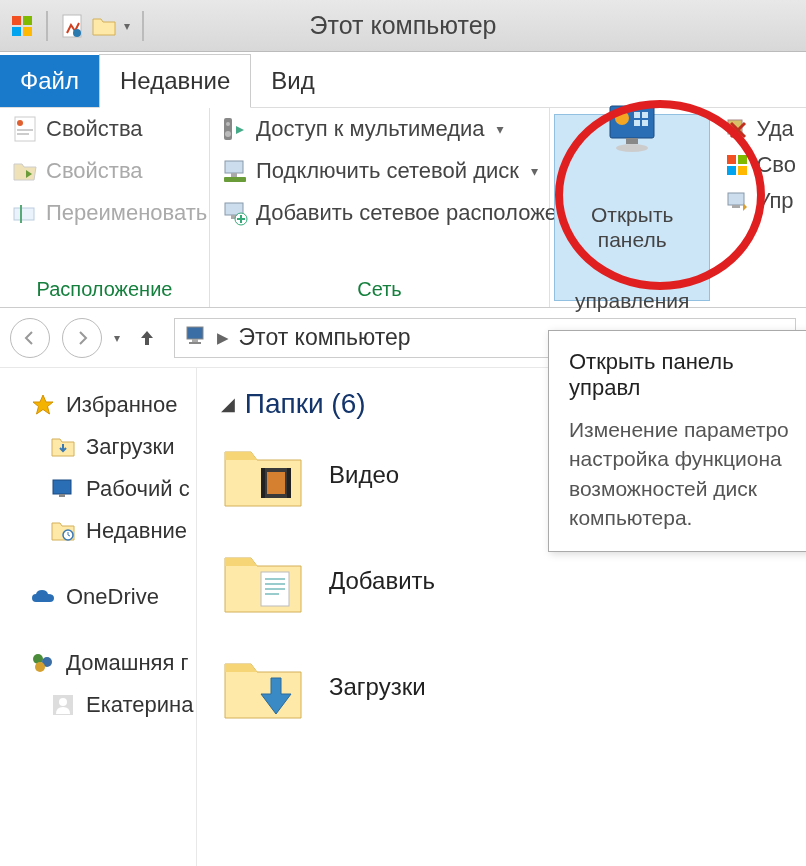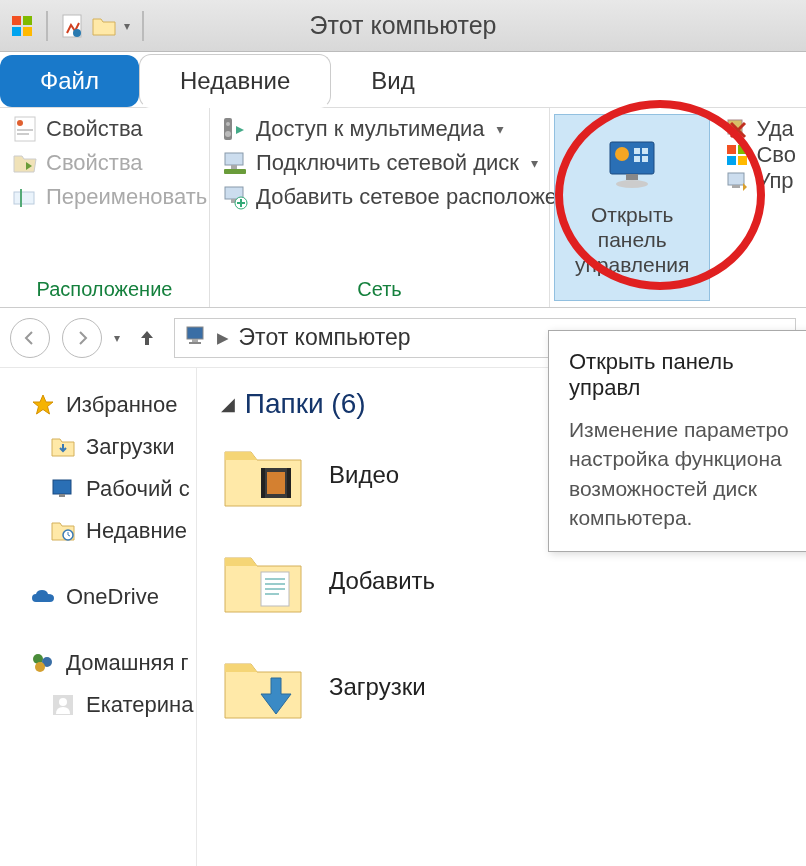--- a/index.html
+++ b/index.html
@@ -15,7 +15,7 @@
 
 
 .tabs { height: 56px; background: #fff; display: flex; align-items: flex-end; border-bottom: 1px solid #ddd; }
-.tab { padding: 12px 40px; font-size: 24px; color: #333; cursor: pointer; position: relative; border-radius: 12px; }
+.tab { padding: 12px 20px; font-size: 24px; color: #333; cursor: pointer; position: relative; }
 .tab.file { background: #1979ca; color: #fff; border: none; }
 .tab.active { background: #fff; border: 1px solid #ccc; border-bottom: 1px solid #fff; margin-bottom: -1px; }
 

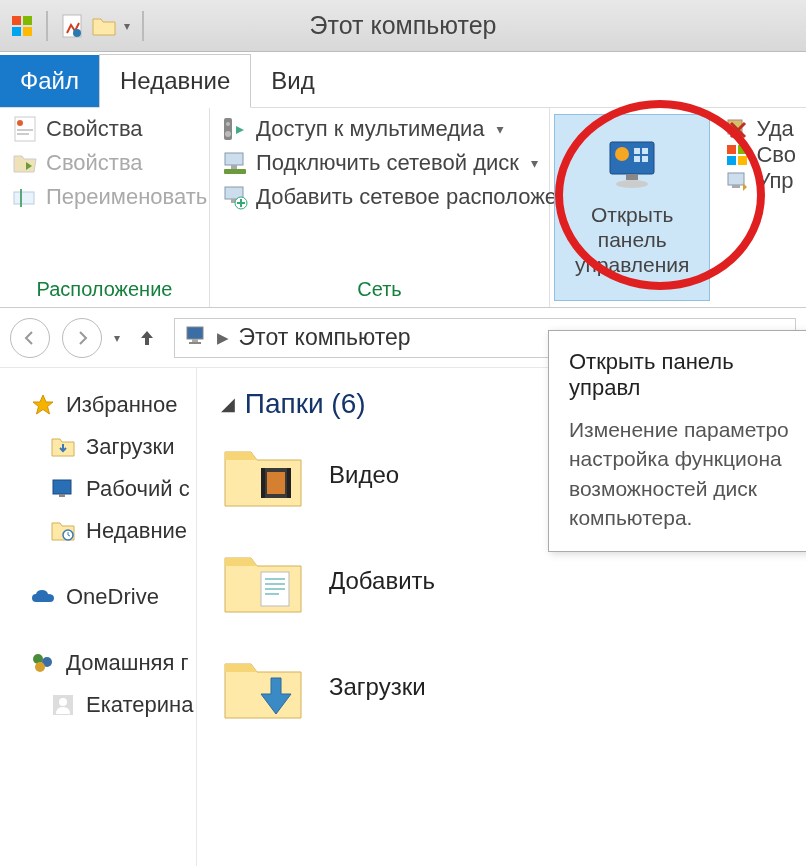--- a/index.html
+++ b/index.html
@@ -22,7 +22,7 @@
 
 .ribbon { height: 200px; background: #fff; display: flex; border-bottom: 1px solid #ccc; }
 .ribbon-group { border-right: 1px solid #e0e0e0; display: flex; flex-direction: column; }
-.ribbon-group-body { flex: 1; display: flex; flex-direction: column; padding: 8px 12px 4px; gap: 8px; }
+.ribbon-group-body { flex: 1; display: flex; flex-direction: column; padding: 8px 12px 4px; gap: 16px; }
 .ribbon-group-label { text-align: center; font-size: 20px; color: #15803d; padding: 4px 0 6px; }
 .rib-item { display: flex; align-items: center; gap: 8px; font-size: 22px; color: #444; cursor: pointer; white-space: nowrap; }
 .rib-item.disabled { color: #aaa; }

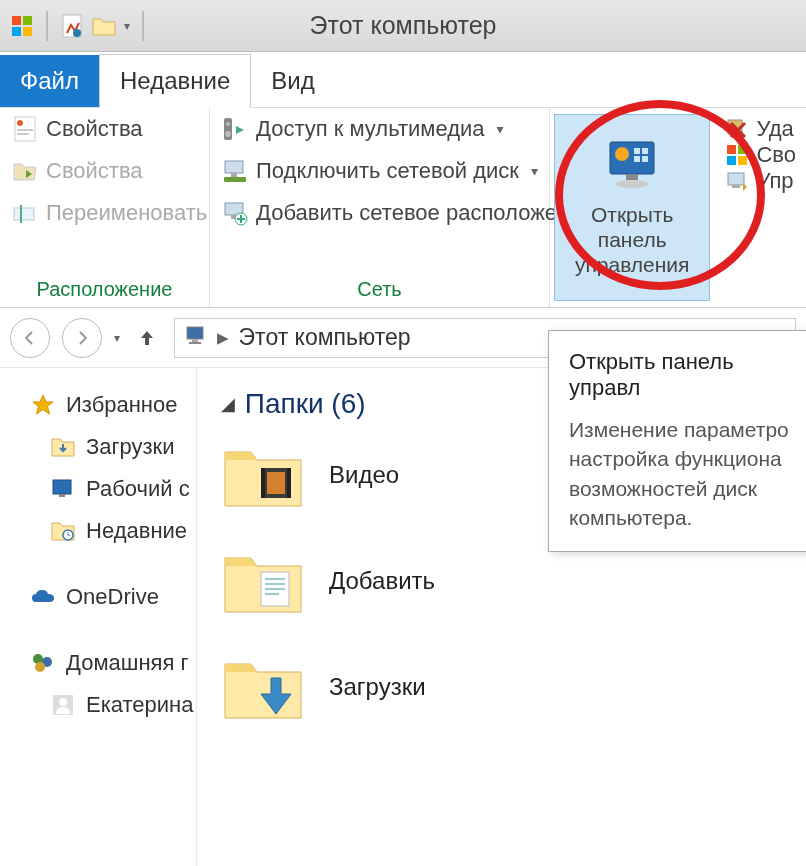--- a/index.html
+++ b/index.html
@@ -34,7 +34,7 @@
 .big-button .big-icon { width: 56px; height: 56px; margin-bottom: 8px; display: flex; align-items: center; justify-content: center; }
 .big-button .big-label { font-size: 21px; color: #444; line-height: 1.2; }
 
-.small-stack { display: flex; flex-direction: column; padding: 8px 10px; }
+.small-stack { display: flex; flex-direction: column; gap: 10px; padding: 8px 10px; }
 .small-item { display: flex; align-items: center; gap: 6px; font-size: 22px; color: #444; cursor: pointer; }
 
 

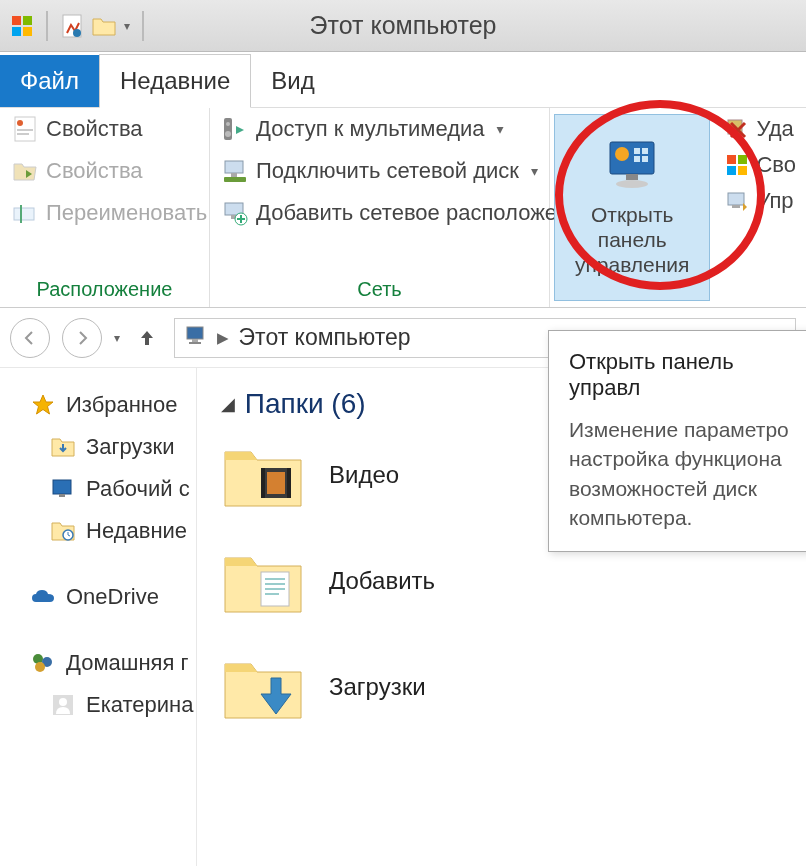--- a/index.html
+++ b/index.html
@@ -32,7 +32,7 @@
 .big-button { display: flex; flex-direction: column; align-items: center; justify-content: center; padding: 8px 16px; cursor: pointer; text-align: center; }
 .big-button.highlighted { background: #cde6f7; border: 1px solid #92c0e0; }
 .big-button .big-icon { width: 56px; height: 56px; margin-bottom: 8px; display: flex; align-items: center; justify-content: center; }
-.big-button .big-label { font-size: 21px; color: #444; line-height: 1.2; }
+.big-button .big-label { font-size: 21px; color: #444; line-height: 1.2; margin-top: 36px; }
 
 .small-stack { display: flex; flex-direction: column; gap: 10px; padding: 8px 10px; }
 .small-item { display: flex; align-items: center; gap: 6px; font-size: 22px; color: #444; cursor: pointer; }

